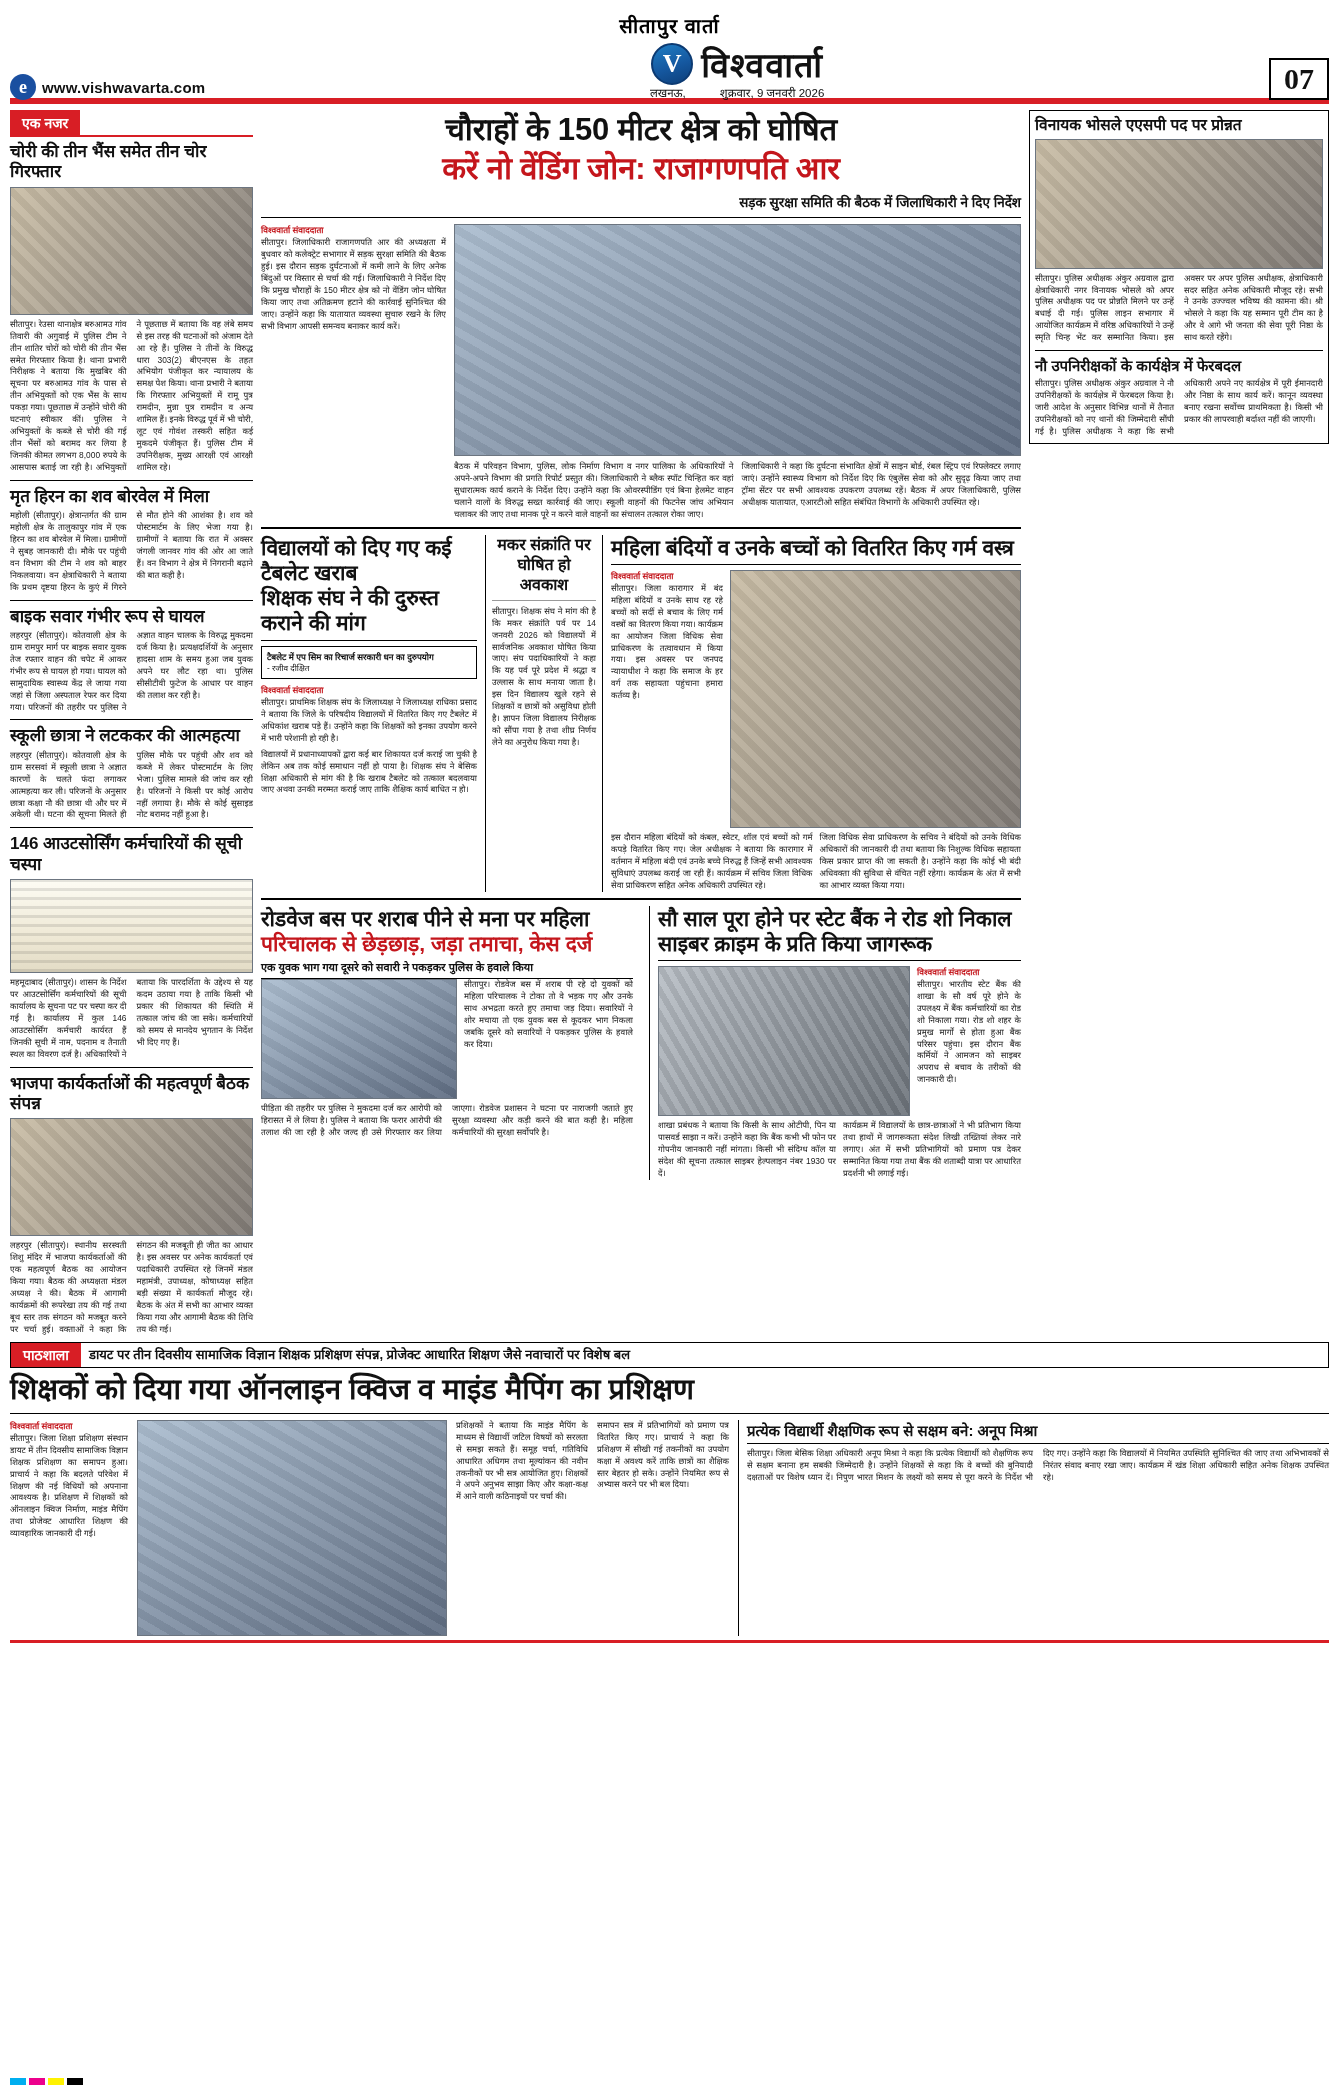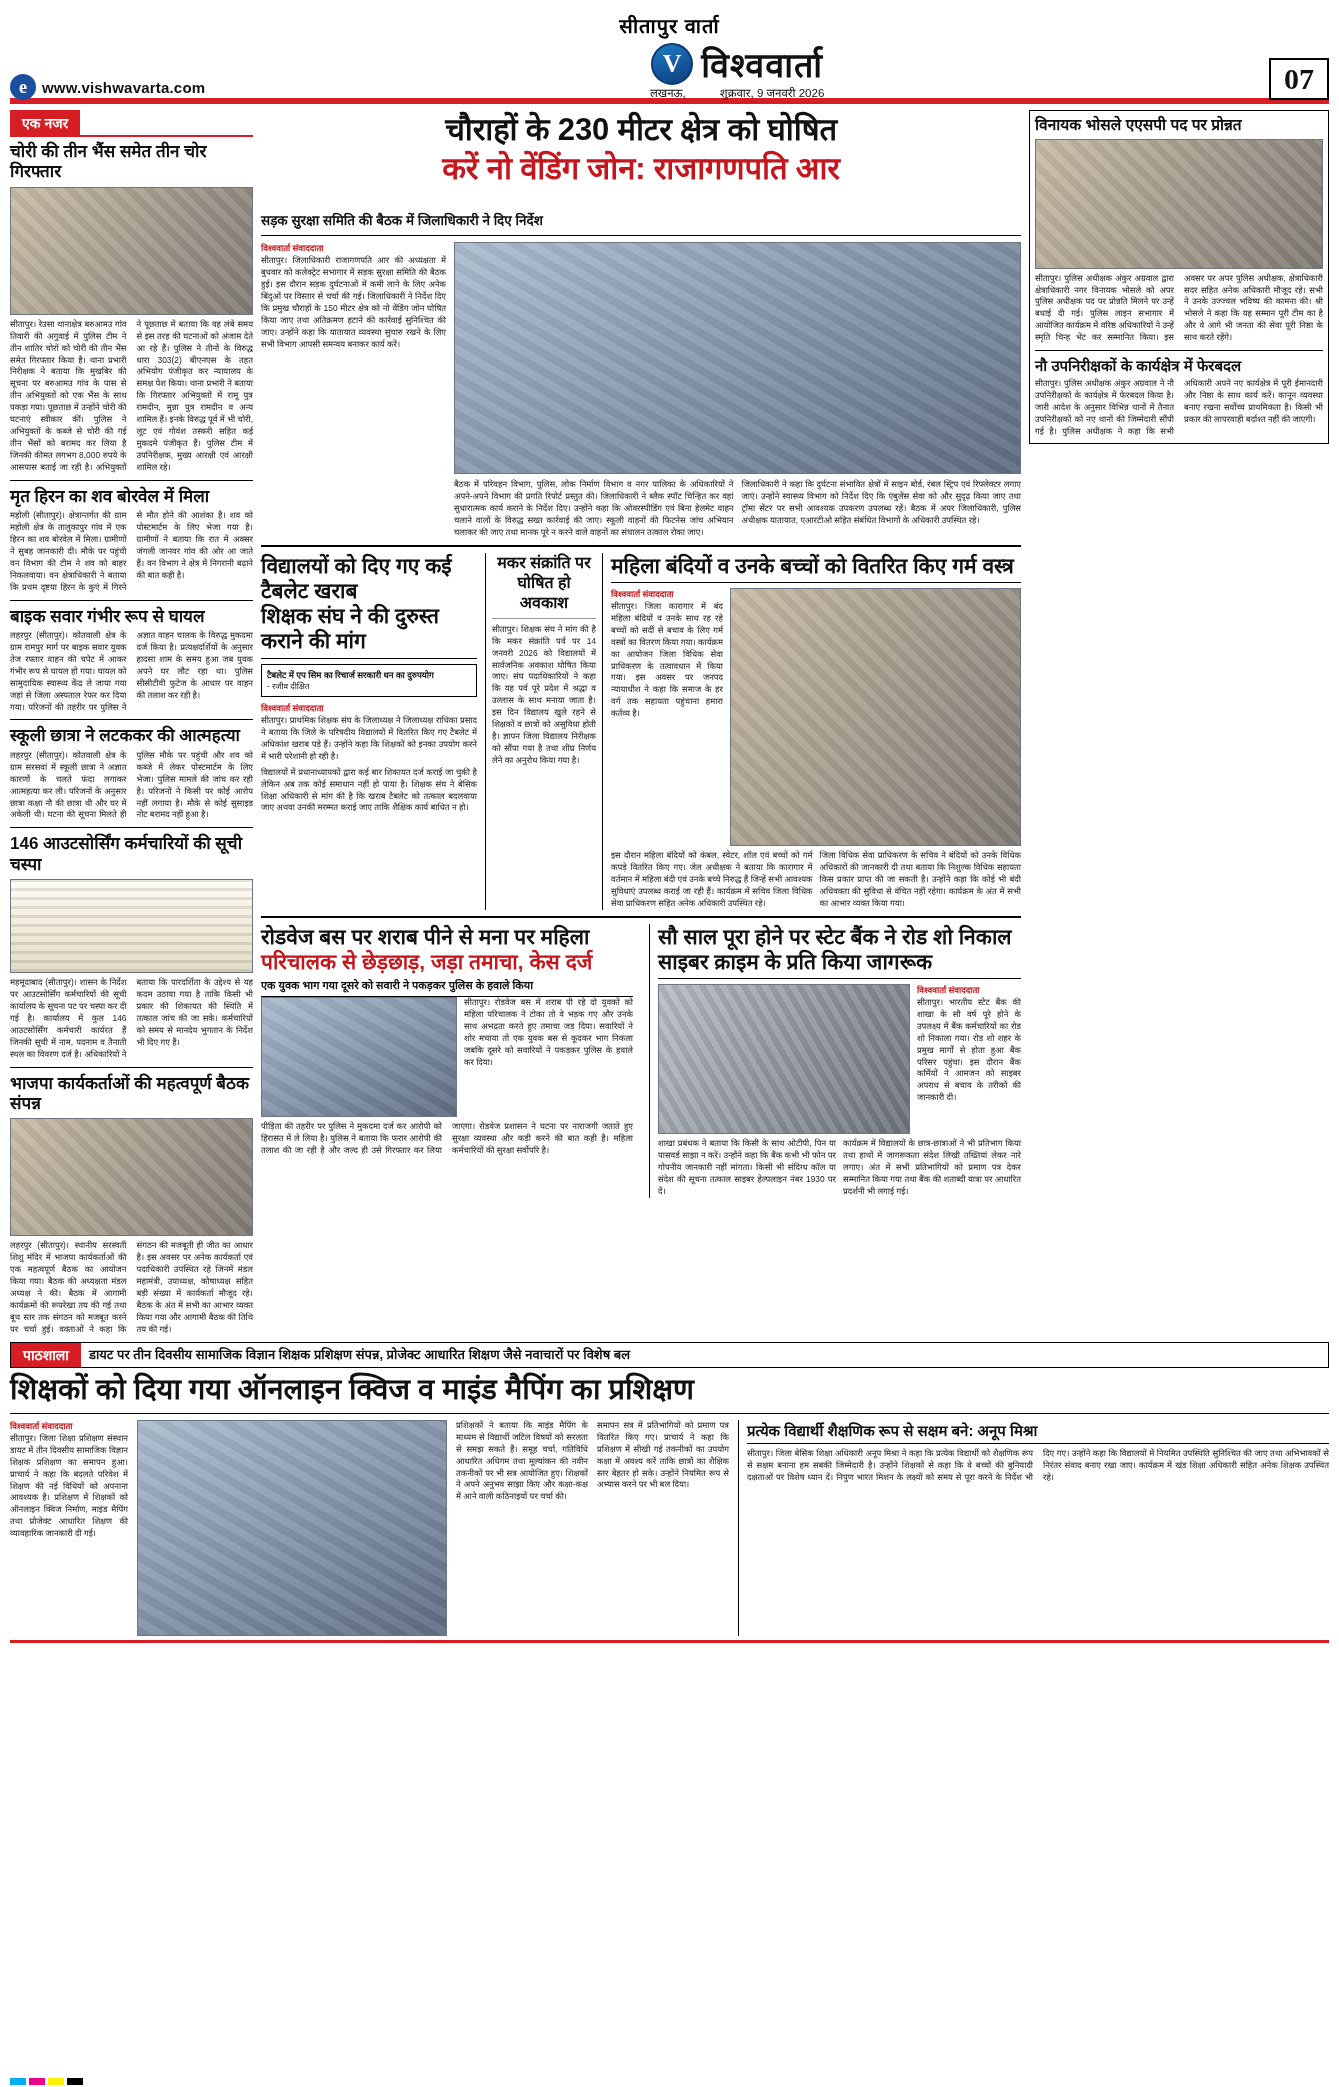--- a/index.html
+++ b/index.html
@@ -191,7 +191,7 @@
     <div class="col-mid">
 
       <div>
-        <div class="big-head">चौराहों के 230 मीटर क्षेत्र को घोषित</div>
+        <div class="big-head">चौराहों के 150 मीटर क्षेत्र को घोषित</div>
         <div class="big-head">
           <span class="red">करें नो वेंडिंग जोन: राजागणपति आर</span>
         </div>

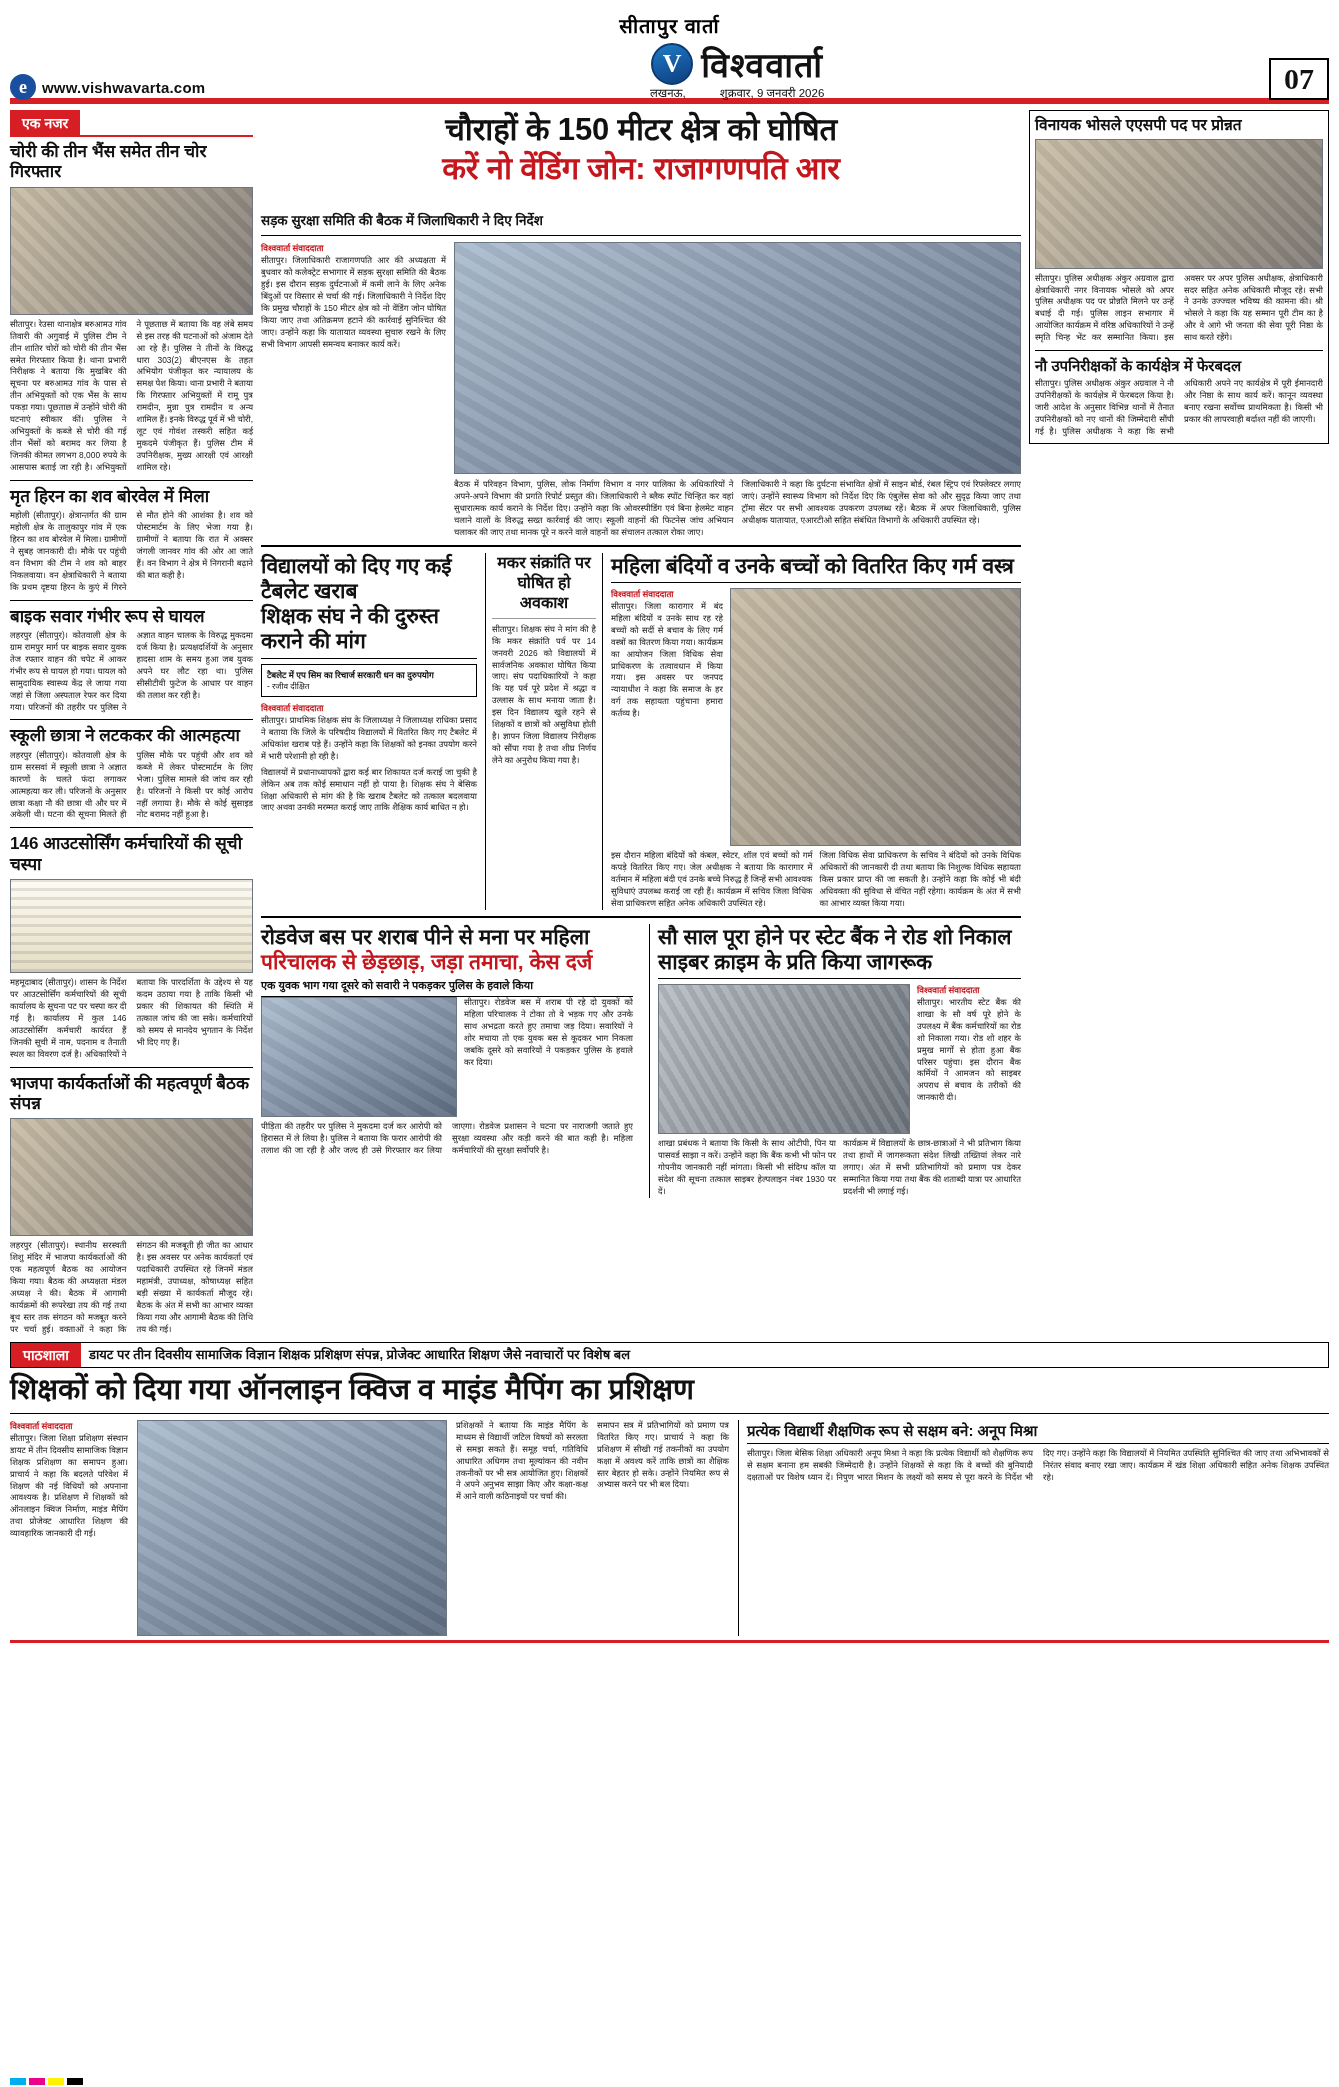--- a/index.html
+++ b/index.html
@@ -97,7 +97,7 @@
   }
   .big-head .red { color:#c4161c; }
   .deck {
-    text-align:left; font-size:13.5px; font-weight:bold; margin:24px 0 6px;
+    text-align:right; font-size:13.5px; font-weight:bold; margin:6px 0 6px;
     border-bottom:1px solid #000; padding-bottom:6px;
   }
 

